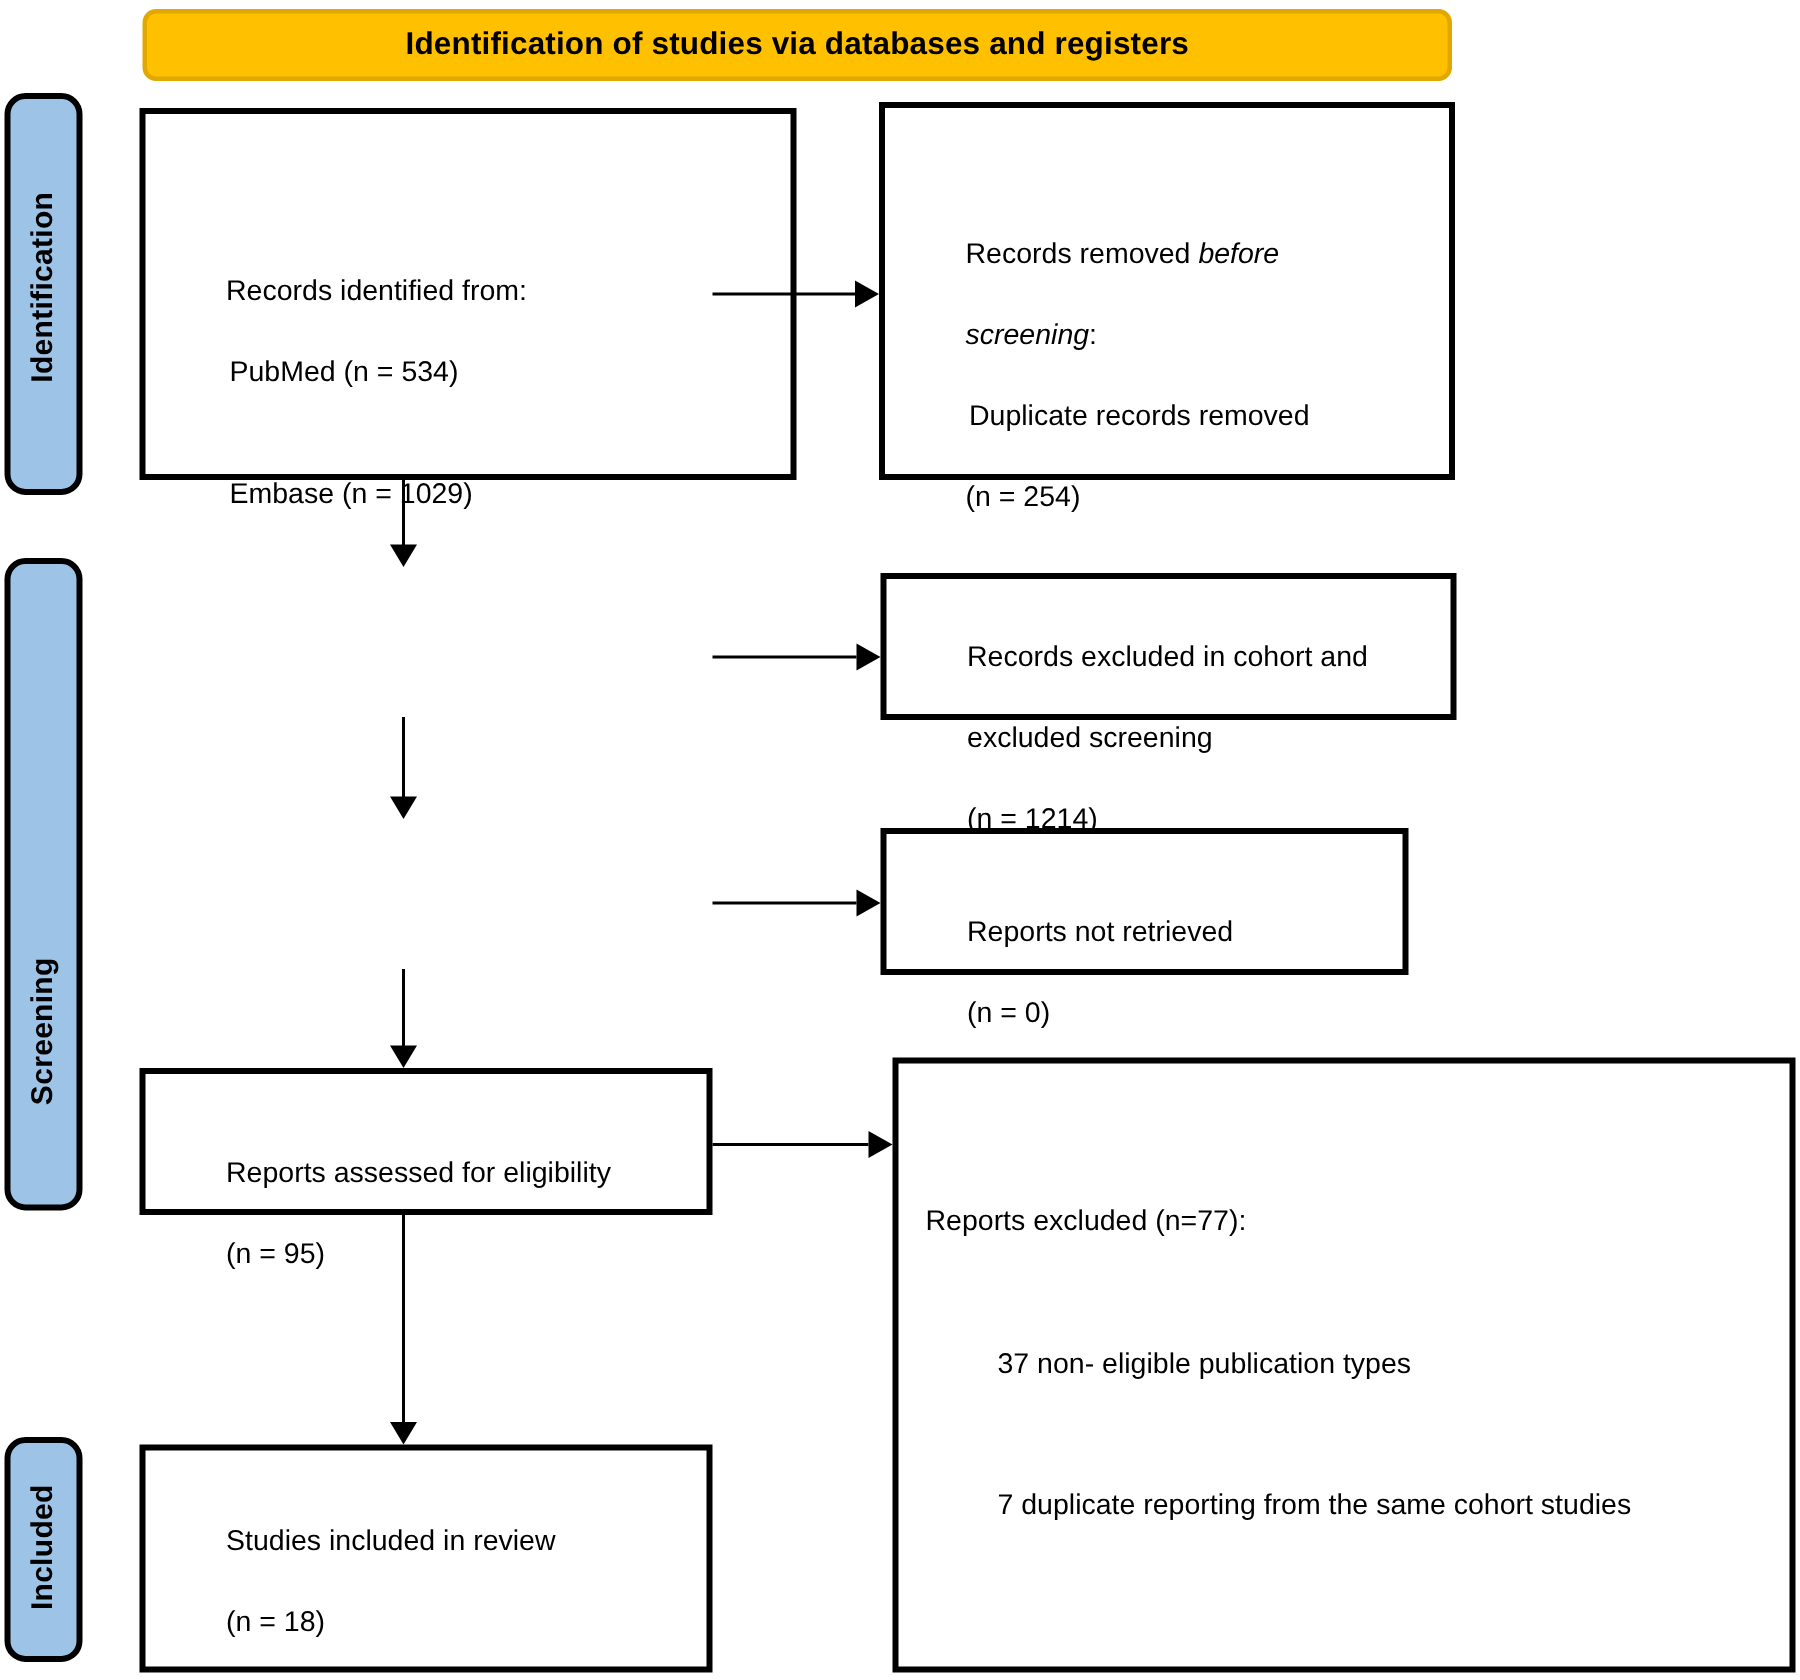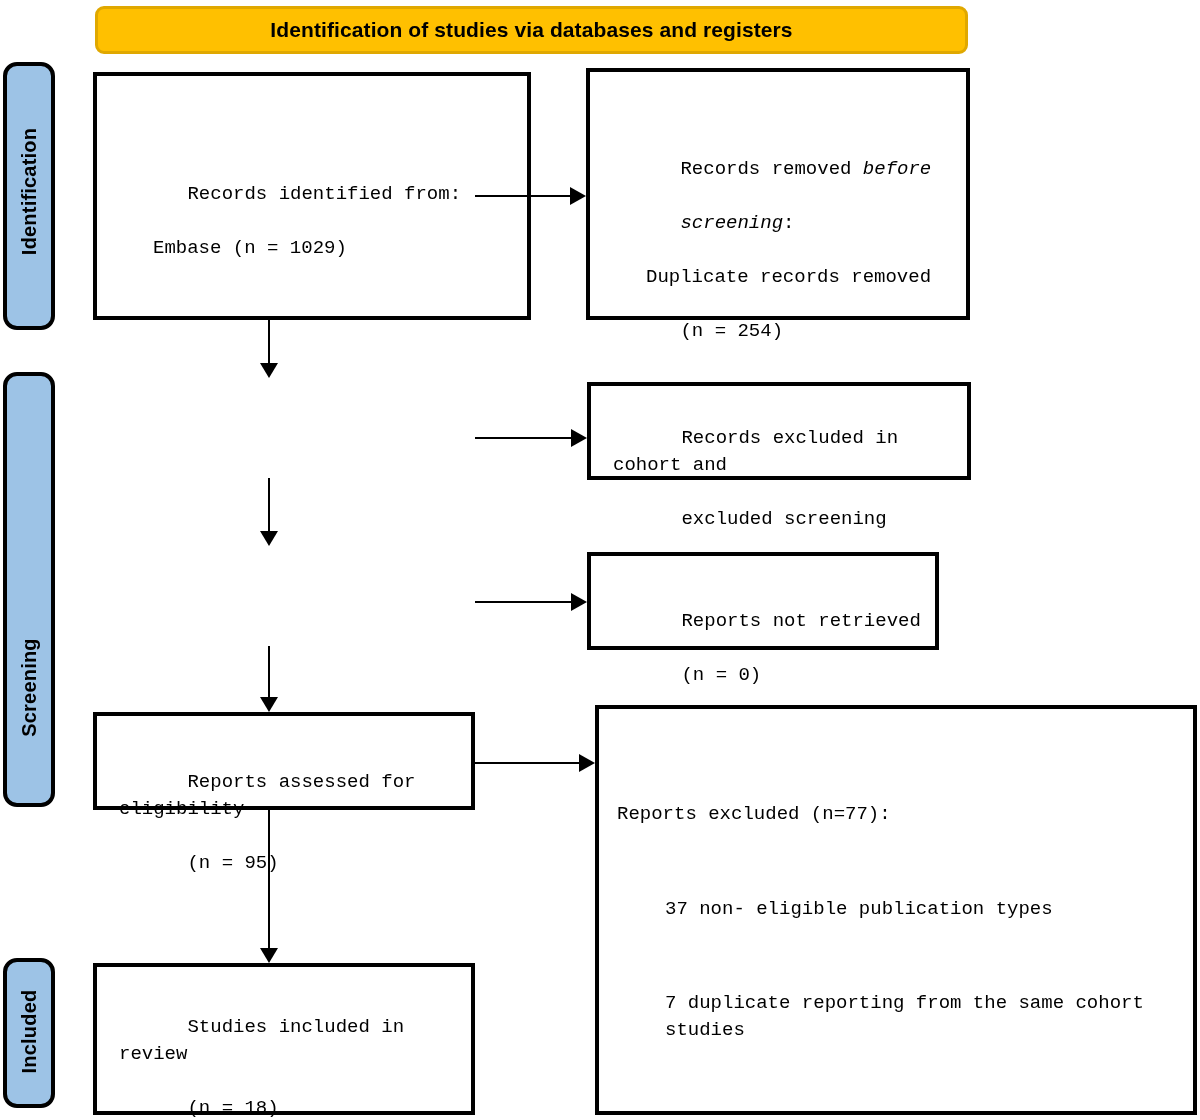--- a/index.html
+++ b/index.html
@@ -75,7 +75,6 @@
     border: 4px solid #000000;
     box-sizing: border-box;
     padding: 16px;
-    font-family: Liberation Mono, monospace;
   }
   .box .txt {
     position: absolute;

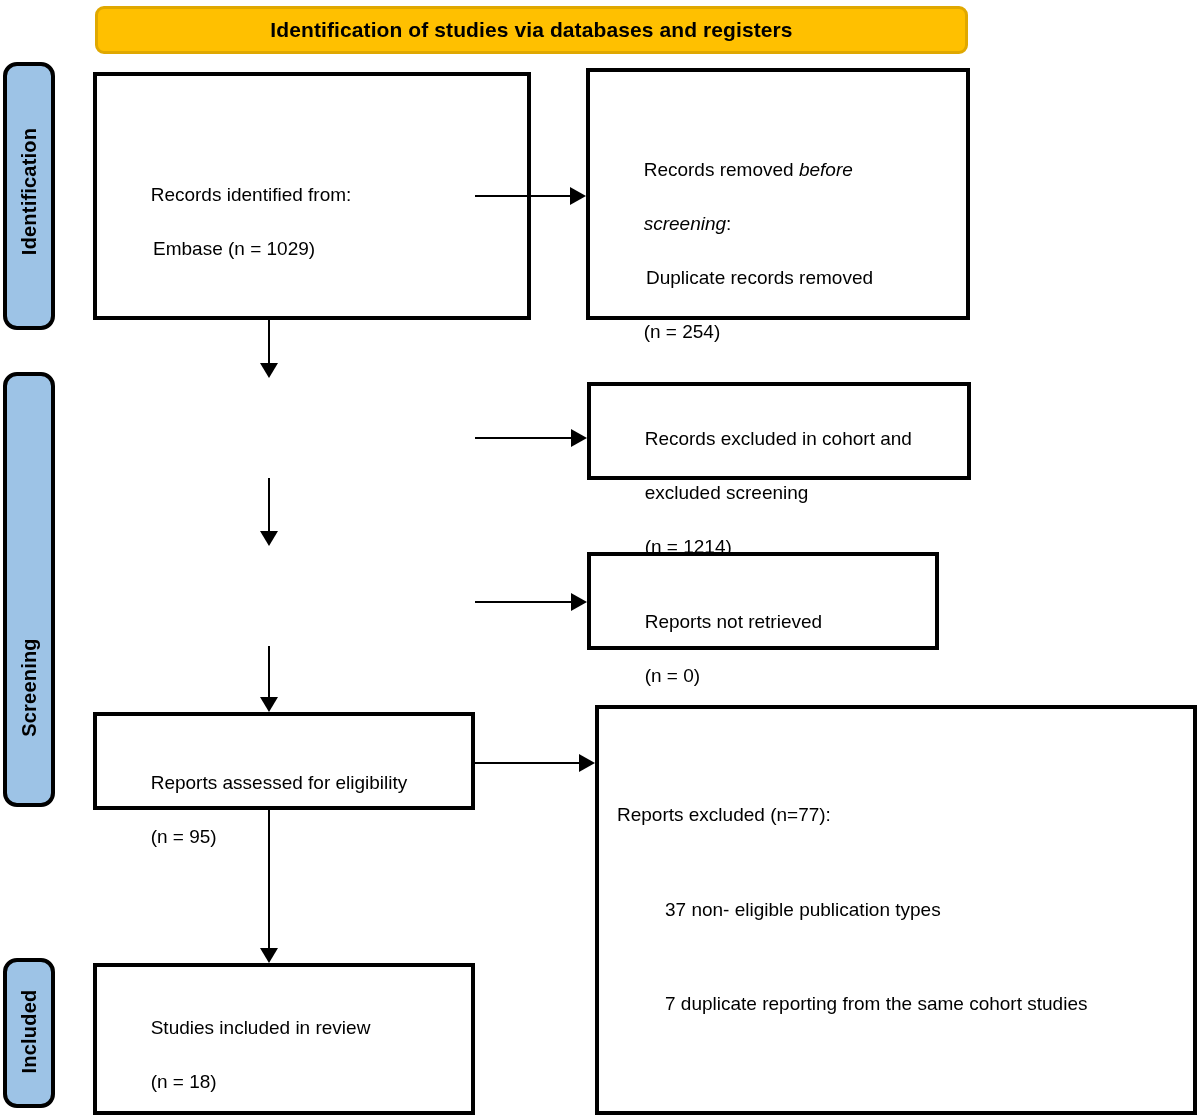--- a/index.html
+++ b/index.html
@@ -180,6 +180,7 @@
   <div class="box" id="box-identified">
     <div class="txt">
       <span>Records identified from:</span>
+      <span class="indent1">PubMed (n = 534)</span>
       <span class="indent1">Embase (n = 1029)</span>
     </div>
   </div>

